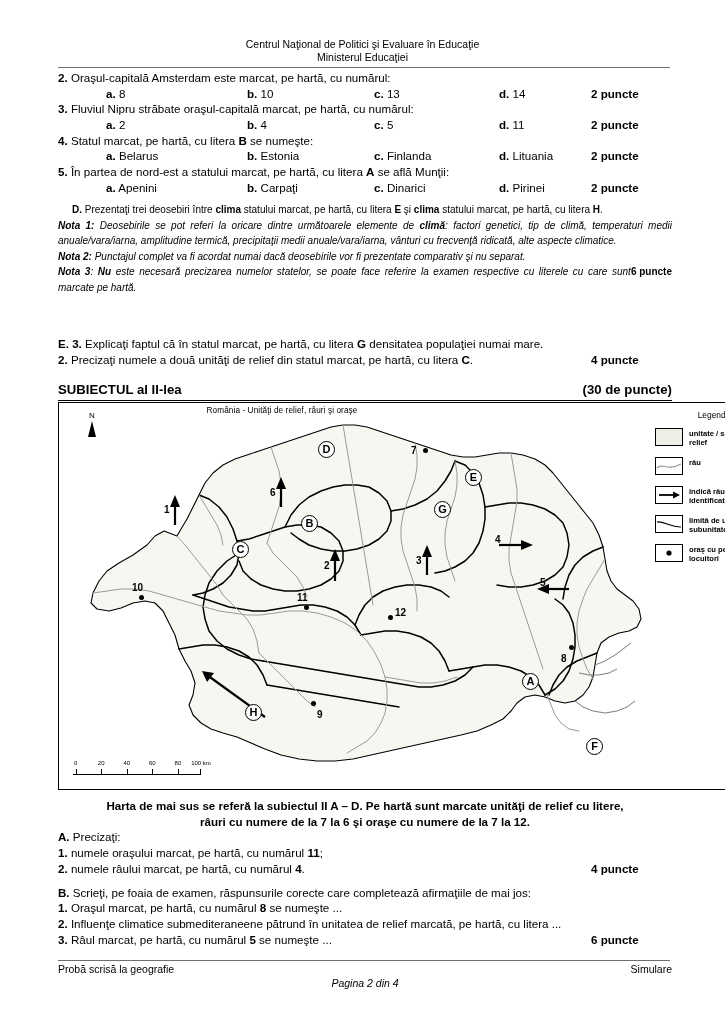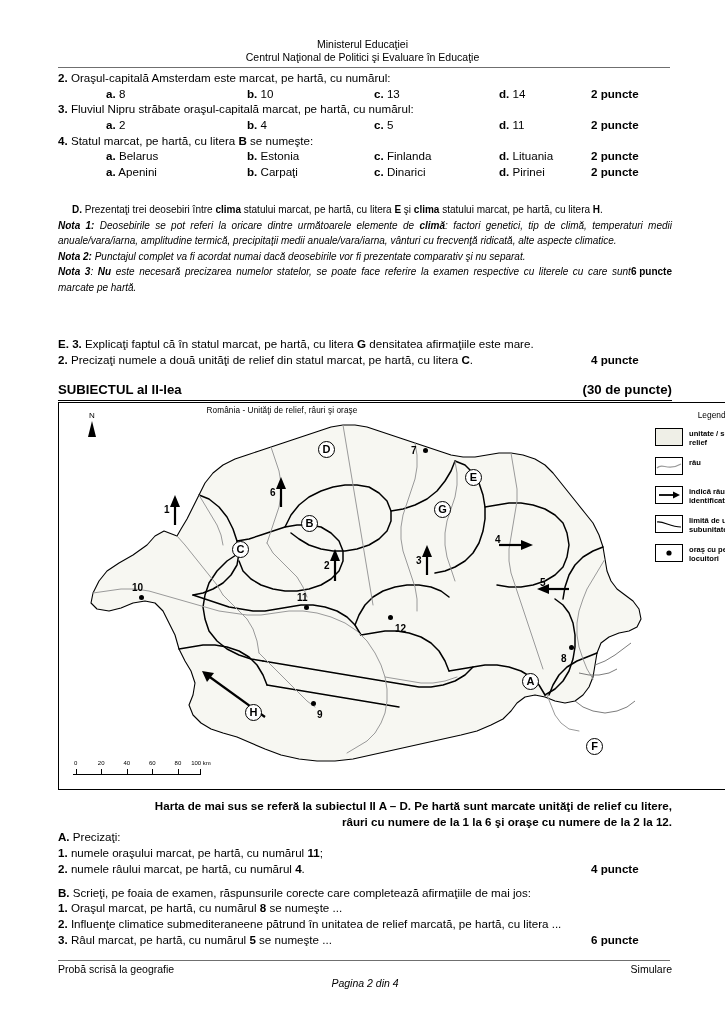--- a/index.html
+++ b/index.html
@@ -301,8 +301,8 @@
 <div class="page">
 
   <div class="doc-header">
+    <div>Centrul Naţional de Politici şi Evaluare în Educaţie</div>
     <div>Ministerul Educaţiei</div>
-    <div>Centrul Naţional de Politici şi Evaluare în Educaţie</div>
   </div>
   <div class="rule rule-top"></div>
 

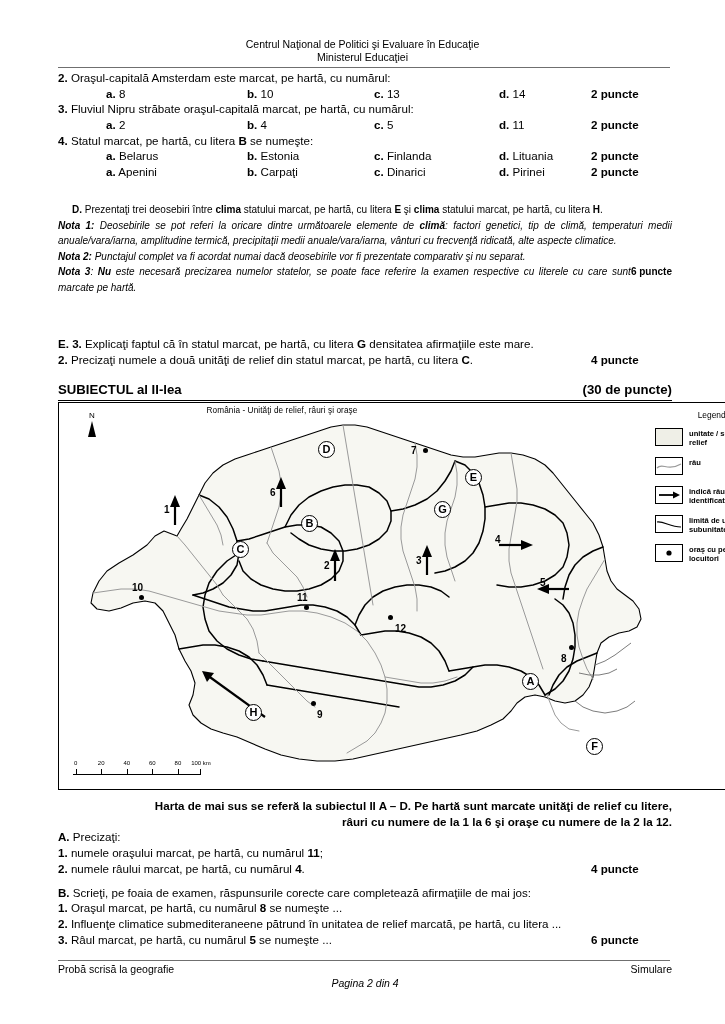--- a/index.html
+++ b/index.html
@@ -335,6 +335,7 @@
       <span class="opt opt-pts">2 puncte</span>
     </div>
 
+    <div class="q-stem"><span class="num">5.</span><span> În partea de nord-est a statului marcat, pe hartă, cu litera </span><span class="bld">A</span><span> se află Munţii:</span></div>
     <div class="opt-row">
       <span class="opt opt-a"><span class="lt">a.</span><span> Apenini</span></span>
       <span class="opt opt-b"><span class="lt">b.</span><span> Carpaţi</span></span>

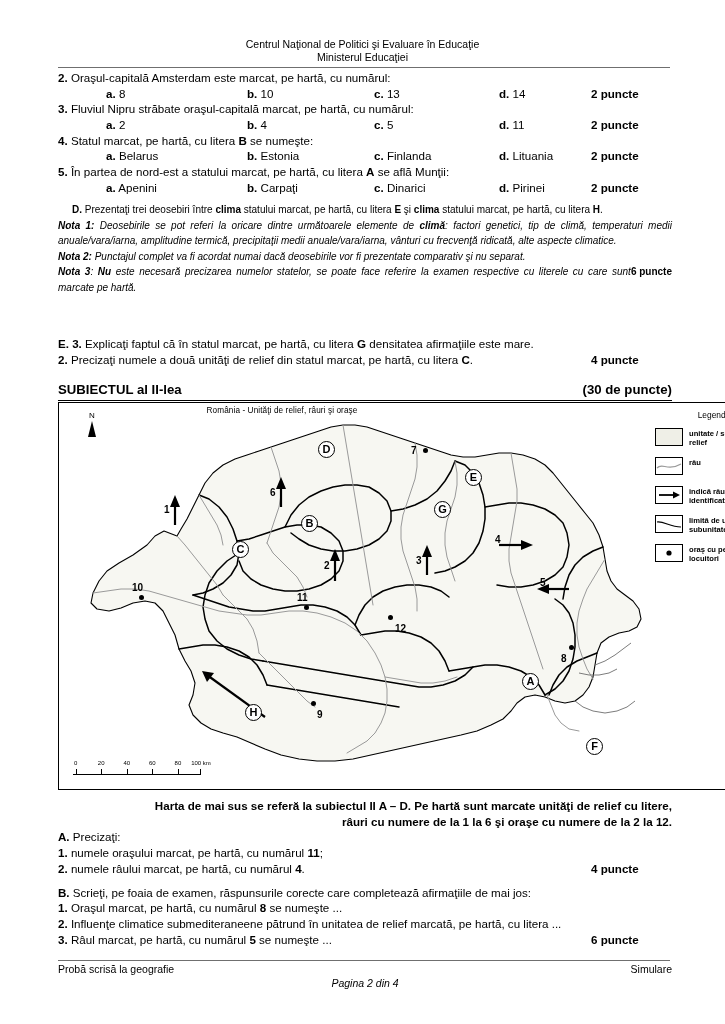--- a/index.html
+++ b/index.html
@@ -356,7 +356,7 @@
   </div>
 
   <div class="section-e">
-    <div class="ln"><b>E. 3.</b><span> Explicaţi faptul că în statul marcat, pe hartă, cu litera </span><b>G</b><span> densitatea afirmaţiile este mare.</span></div>
+    <div class="ln"><b>E. 3.</b><span> Explicaţi faptul că în statul marcat, pe hartă, cu litera </span><b>G</b><span> densitatea populaţiei numai mare.</span></div>
     <div class="ln"><b>2.</b><span> Precizaţi numele a două unităţi de relief din statul marcat, pe hartă, cu litera </span><b>C</b><span>.</span><span class="e-pts">4 puncte</span></div>
   </div>
 

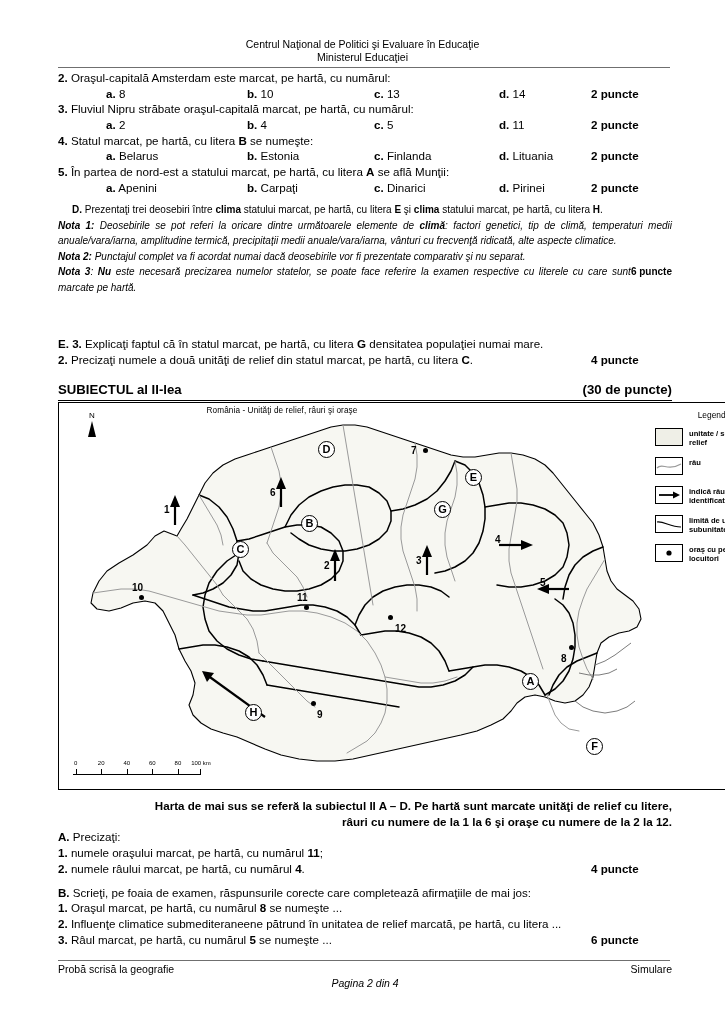--- a/index.html
+++ b/index.html
@@ -523,7 +523,7 @@
     <div class="lbl-num" style="left:238px;top:189px;">11</div>
     <div class="city-dot" style="left:245px;top:202px;"></div>
 
-    <div class="lbl-num" style="left:336px;top:220px;">12</div>
+    <div class="lbl-num" style="left:336px;top:204px;">12</div>
     <div class="city-dot" style="left:329px;top:212px;"></div>
 
     <div class="scalebar">

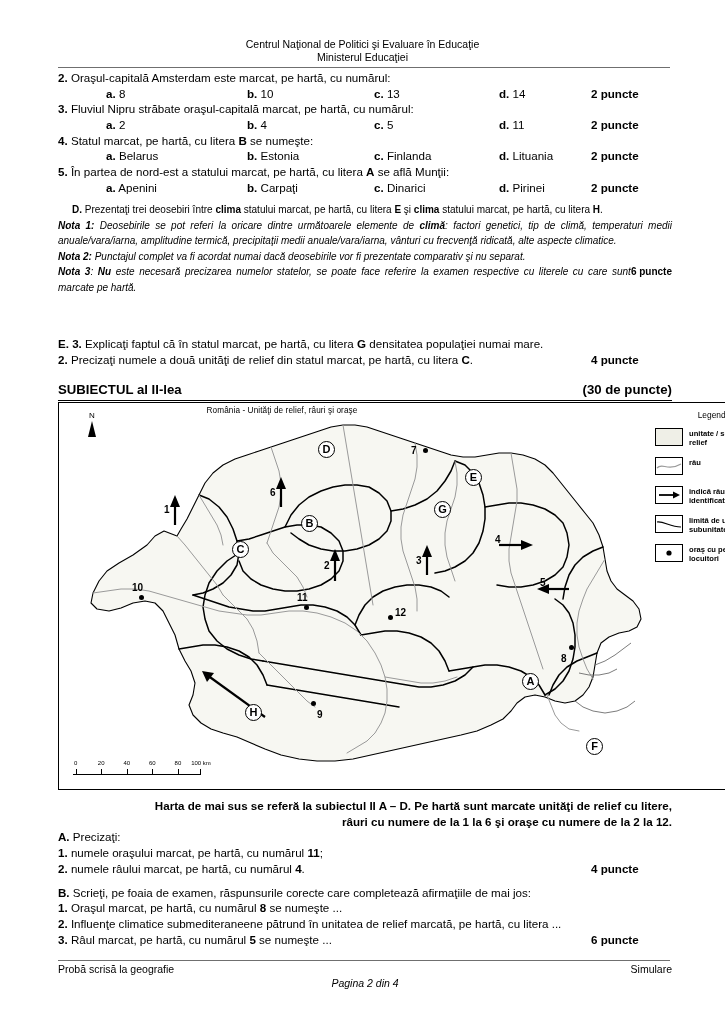--- a/index.html
+++ b/index.html
@@ -267,7 +267,7 @@
     font-size: 11.6px;
     line-height: 15.7px;
   }
-  .bottom-text .intro { font-weight: bold; text-align: right; }
+  .bottom-text .intro { font-weight: bold; text-align: center; }
   .bottom-text .ln { position: relative; white-space: nowrap; }
   .bottom-text b { font-weight: bold; }
   .b-pts {

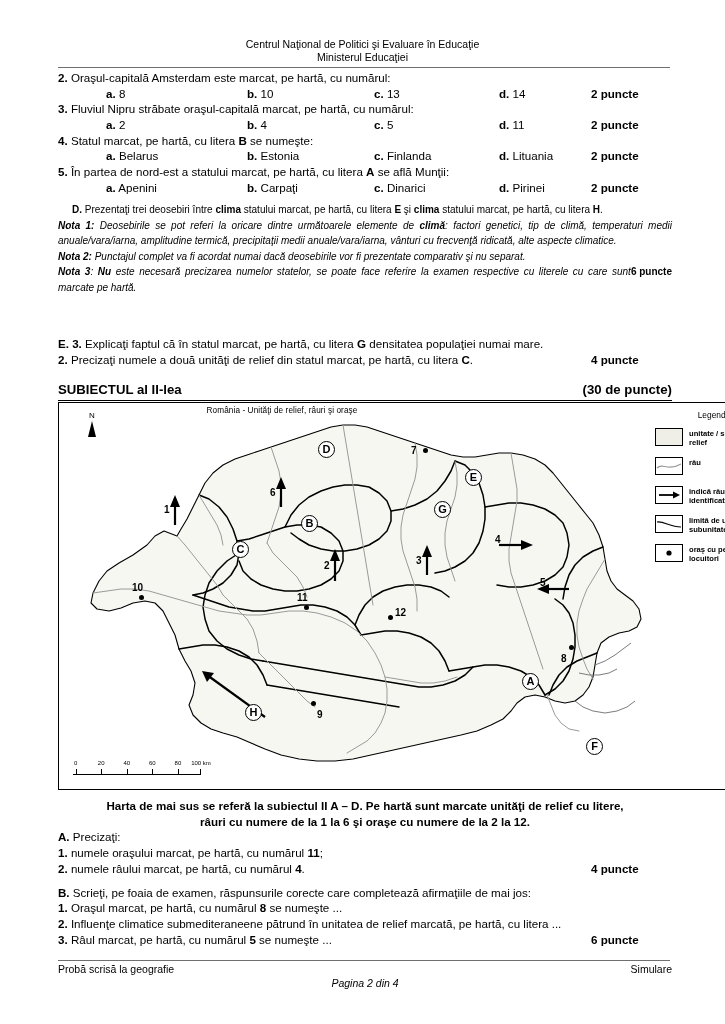--- a/index.html
+++ b/index.html
@@ -594,7 +594,7 @@
 
   <div class="bottom-text">
     <div class="intro">Harta de mai sus se referă la subiectul II A – D. Pe hartă sunt marcate unităţi de relief cu litere,</div>
-    <div class="intro">râuri cu numere de la 1 la 6 şi oraşe cu numere de la 2 la 12.</div>
+    <div class="intro">râuri cu numere de la 7 la 6 şi oraşe cu numere de la 7 la 12.</div>
 
     <div class="ln"><b>A.</b><span> Precizaţi:</span></div>
     <div class="ln"><b>1.</b><span> numele oraşului marcat, pe hartă, cu numărul </span><b>11</b><span>;</span></div>

